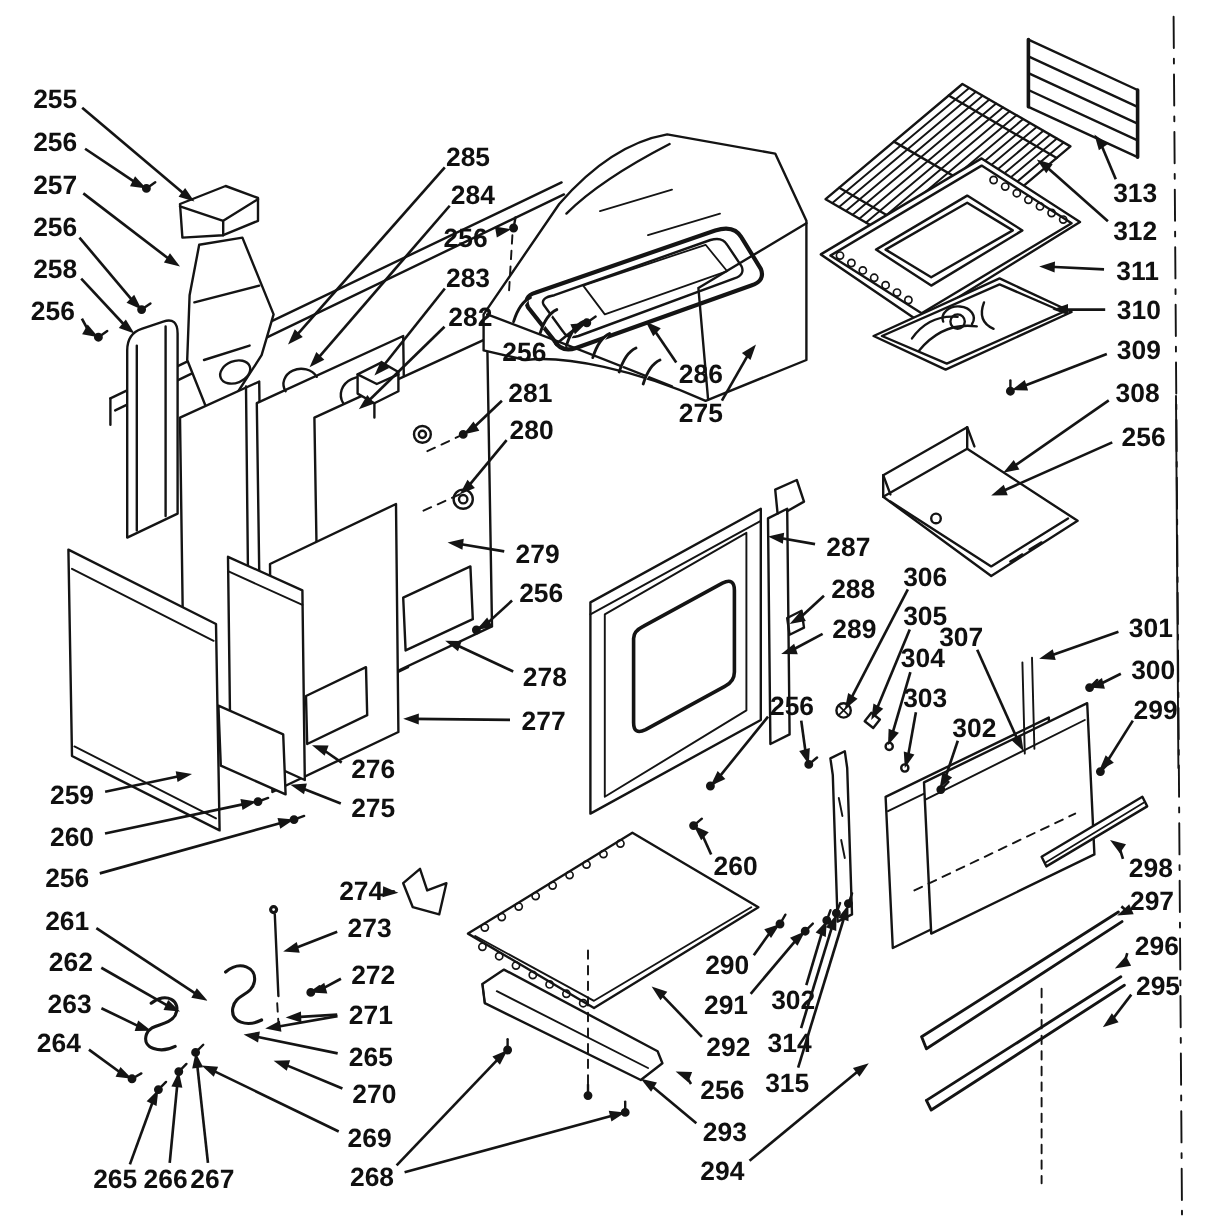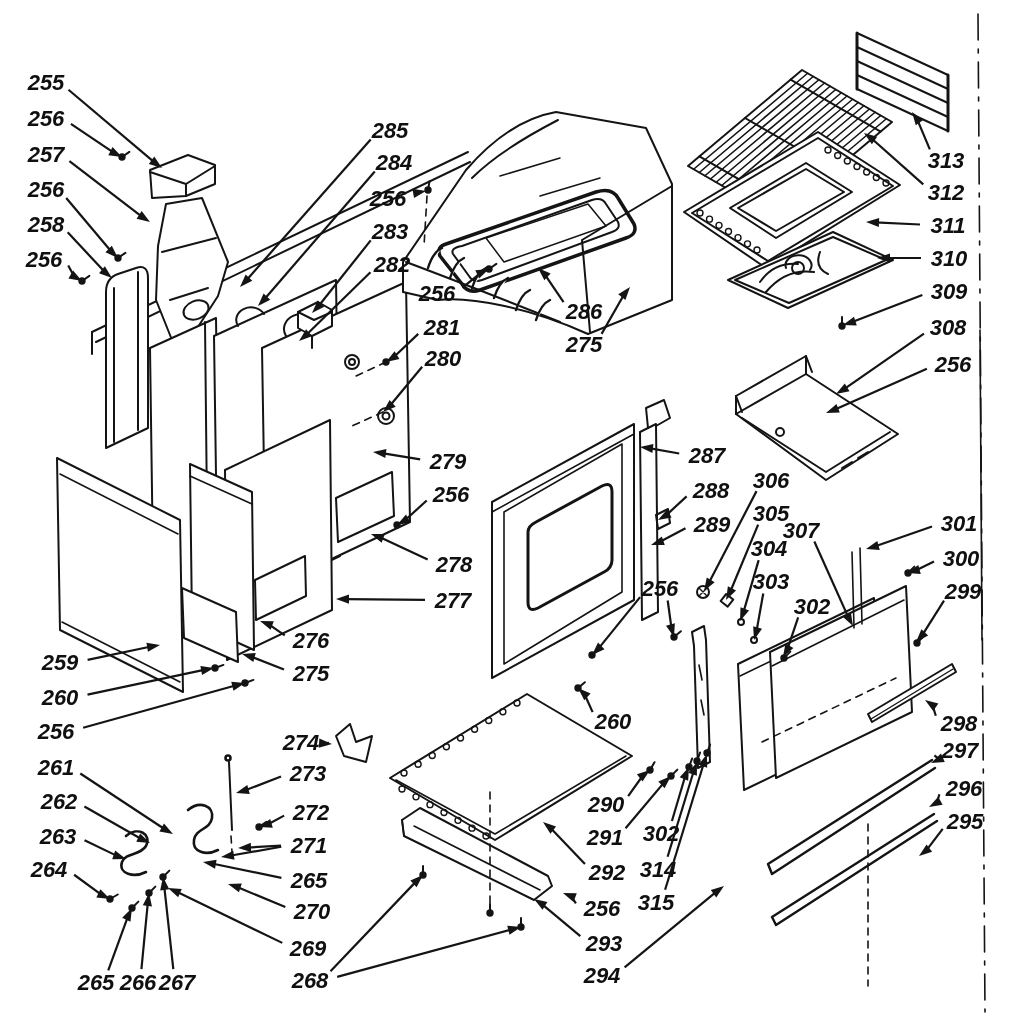--- a/index.html
+++ b/index.html
@@ -3,7 +3,7 @@
 <meta charset="utf-8">
 <style>
   html,body{margin:0;padding:0;background:#fff;width:1024px;height:1024px;overflow:hidden;}
-  .stage{width:1024px;height:1024px;position:relative;background:#fff;font-style:italic;}
+  .stage{width:1024px;height:1024px;position:relative;background:#fff;}
   svg{display:block;}
   text.callout{font-family:"Liberation Sans","DejaVu Sans",sans-serif;font-weight:bold;fill:#101010;}
 </style>

